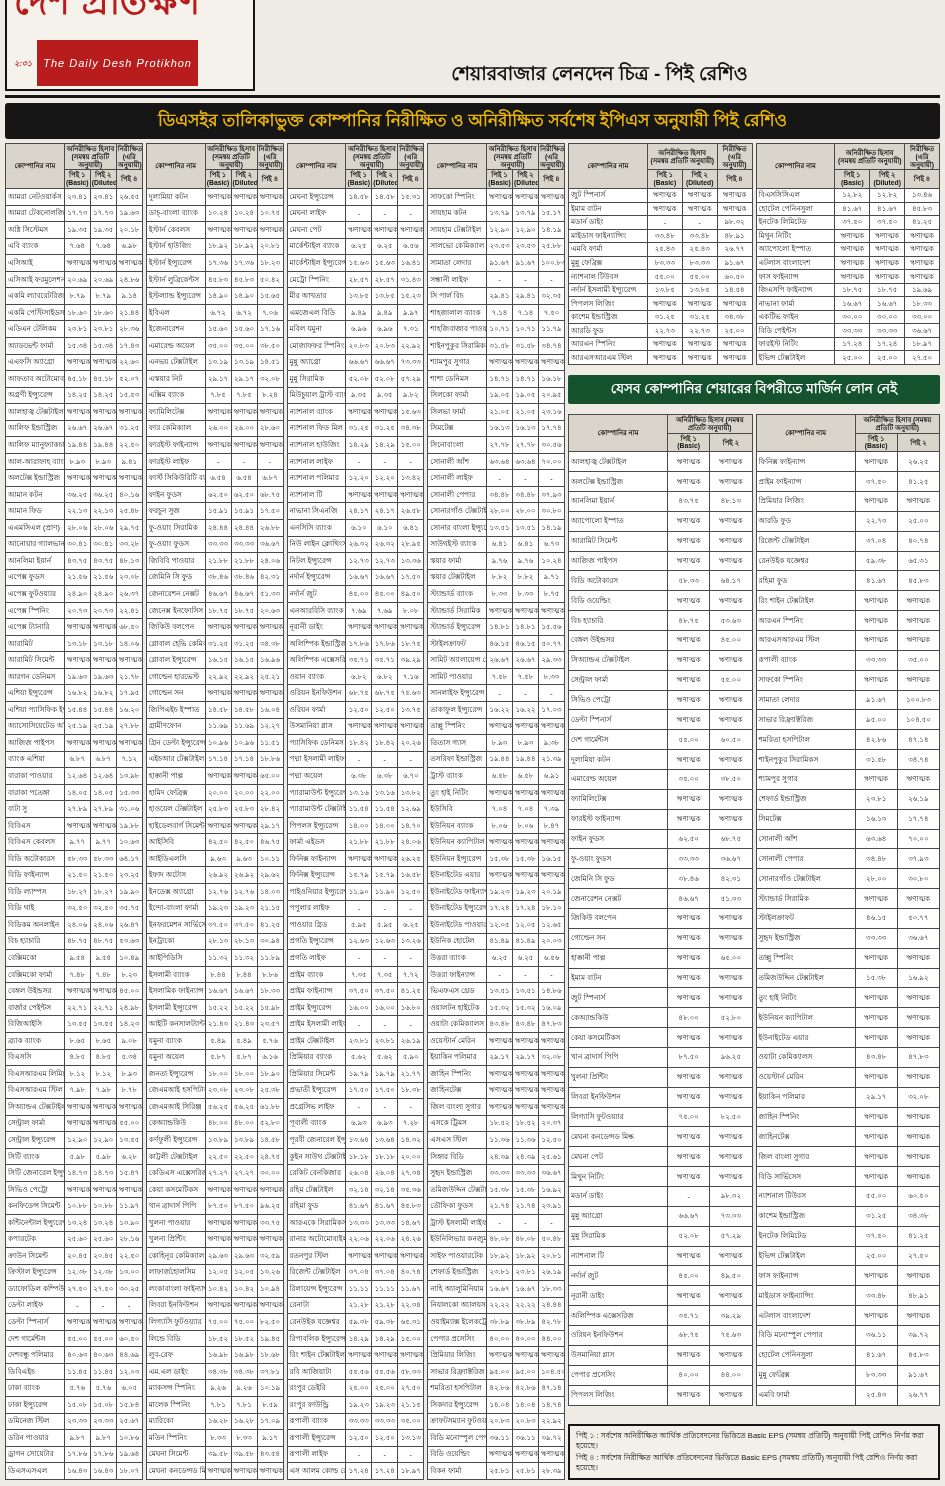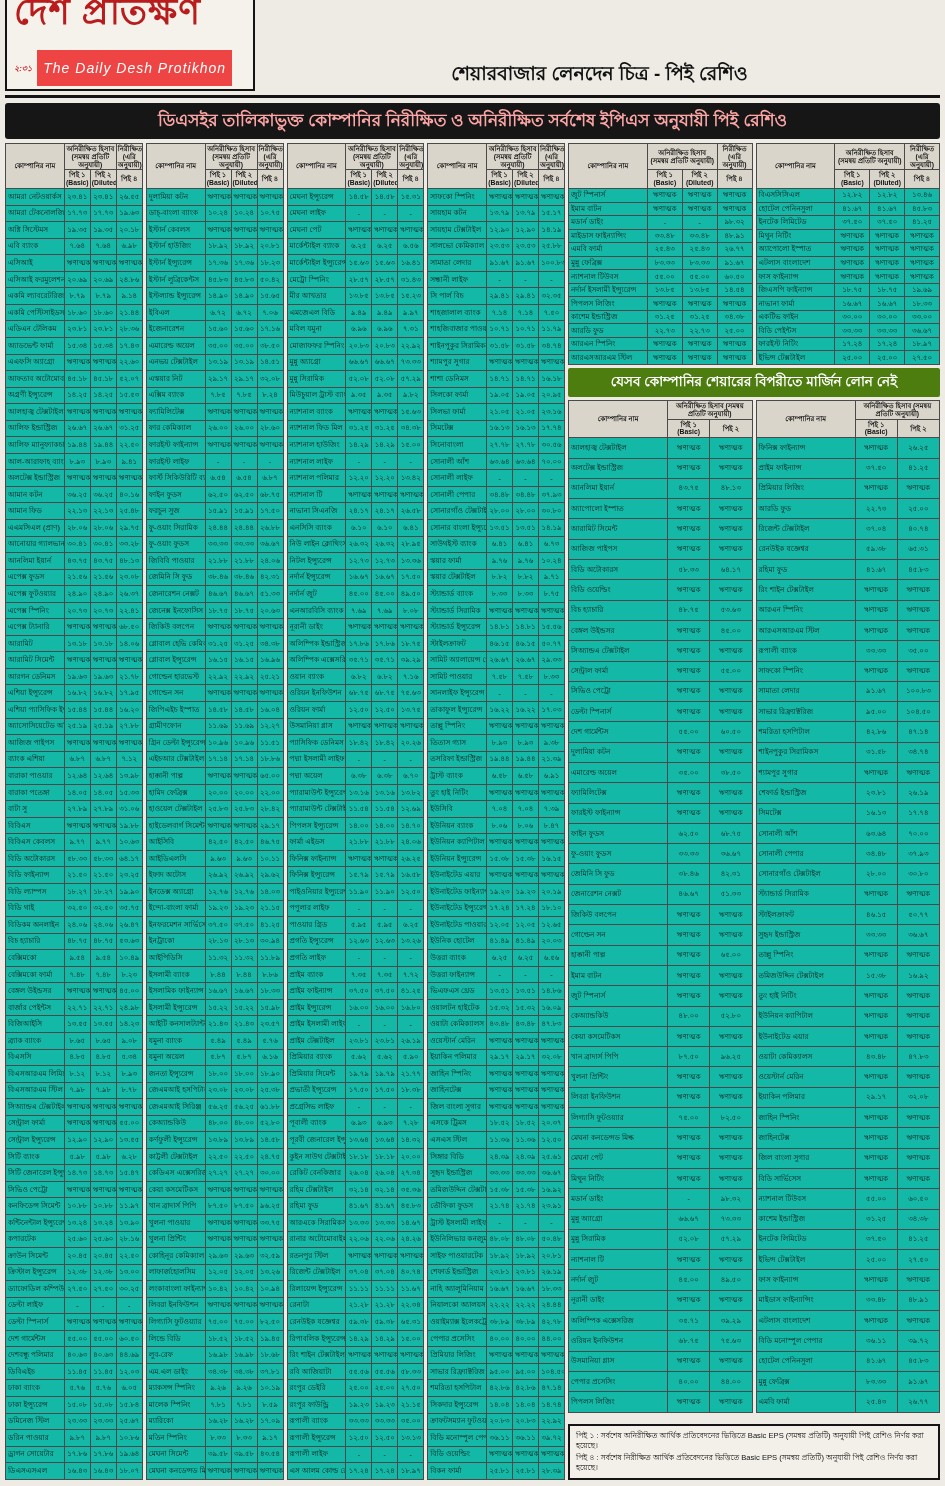--- a/index.html
+++ b/index.html
@@ -14,7 +14,7 @@
   .logo-title { color:#b91c1c; font-size:36px; font-weight:bold; line-height:1.02; letter-spacing:1px; }
   .logo-strip-row { display:flex; align-items:center; gap:5px; margin-top:19px;font-style:italic; }
   .edition { color:#c32127; font-size:8px; font-weight:bold; }
-  .logo-strip { background:#ef4444; color:#fff; font-size:14px; padding:10px 6px; letter-spacing:1px; }
+  .logo-strip { background:#b91c1c; color:#fff; font-size:11px; padding:17px 6px; letter-spacing:1px; }
   .head-center { flex:1; display:flex; align-items:center; justify-content:center; }
   .page-title { font-size:19px; font-weight:bold; text-align:center; }
   .head-right { width:210px; display:flex; align-items:center; justify-content:flex-end; gap:10px; }

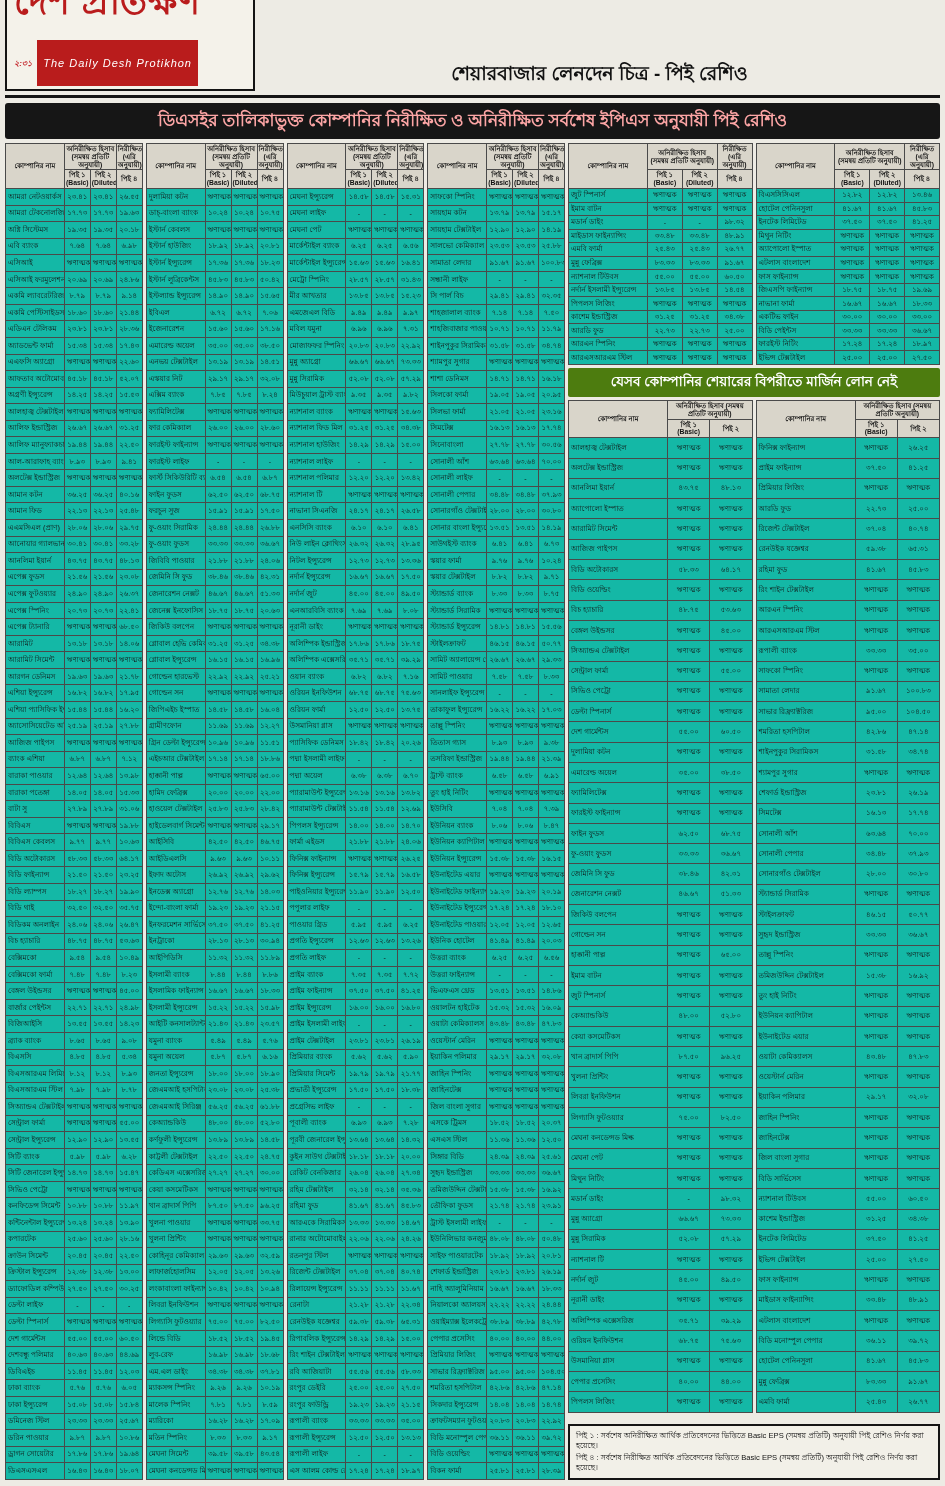--- a/index.html
+++ b/index.html
@@ -22,7 +22,7 @@
   .page-num { width:58px; height:58px; background:#141414; color:#fff; font-size:40px; font-weight:bold; display:flex; align-items:center; justify-content:center; border-radius:12px; flex:none; }
 
   
-  .banner { background:#161616; color:#fca5a5; text-align:center; font-size:17px; font-weight:bold; padding:4px 0; margin:5px 0 4px; border-radius:3px; }
+  .banner { background:#161616; color:#eab308; text-align:center; font-size:17px; font-weight:bold; padding:4px 0; margin:5px 0 4px; border-radius:3px; }
   .margin-banner { background:#4d7c0f; color:#fff; text-align:center; font-size:13.5px; font-weight:bold; padding:3px 0; border-radius:2px; }
 
   

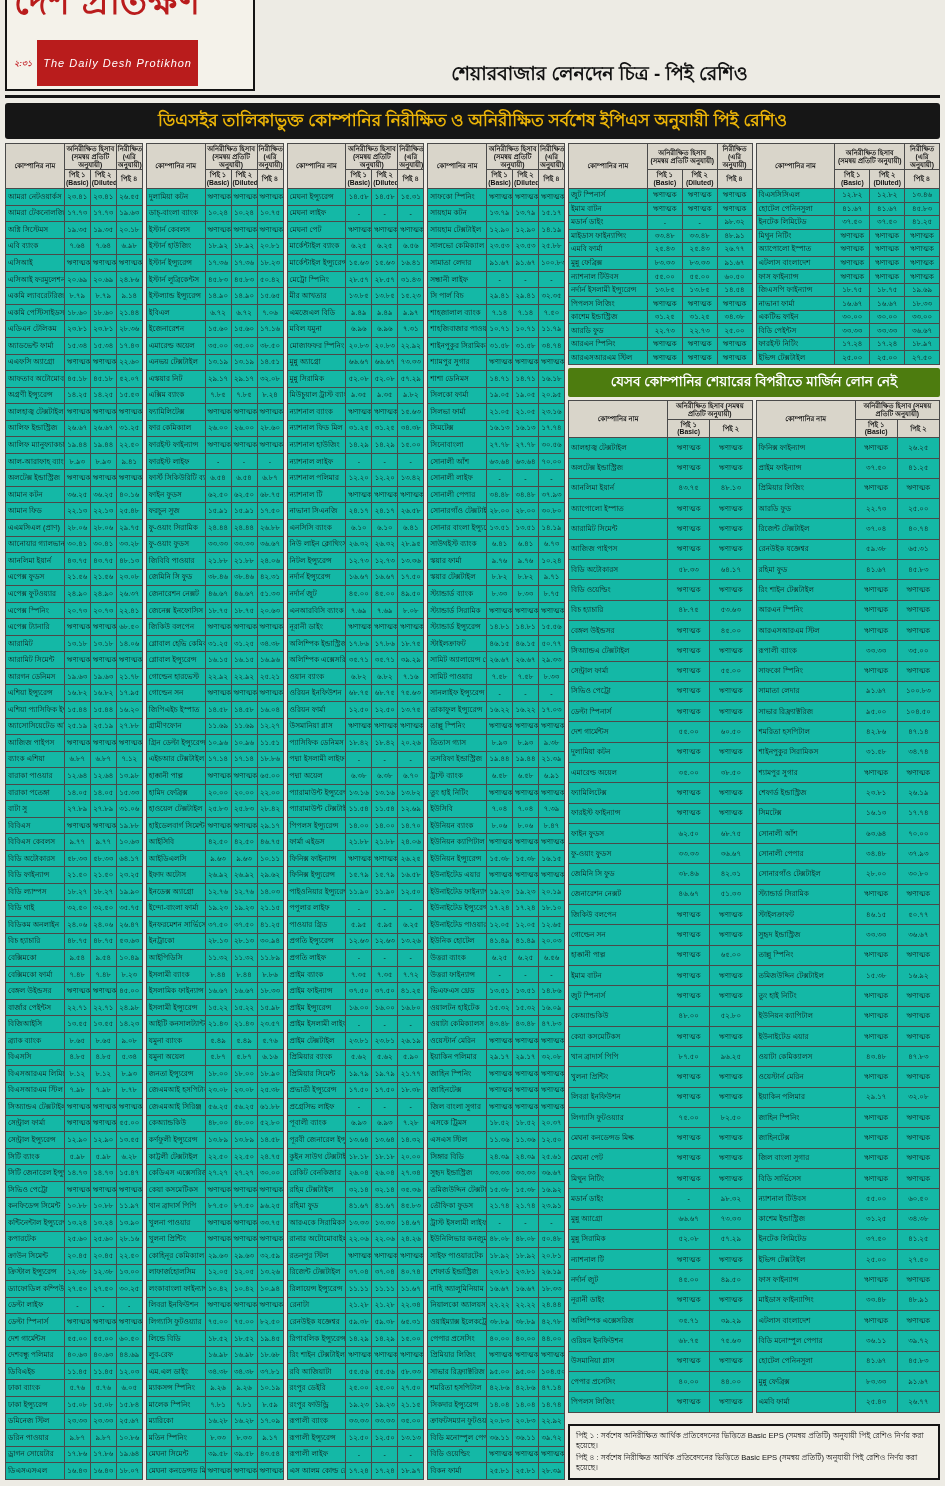--- a/index.html
+++ b/index.html
@@ -35,7 +35,7 @@
   .mcol { flex:1; position:relative; min-width:0; }
 
   
-  table { position:absolute; left:0; top:0; width:100%; height:100%; border-collapse:collapse; table-layout:fixed; background:#14b8a6; }
+  table { position:absolute; left:0; top:0; width:100%; height:100%; border-collapse:collapse; table-layout:fixed; background:#ffffff; }
   th,td { border:1px solid #4a4a4a; overflow:hidden; white-space:nowrap; }
   thead th { background:#d9d5ca; font-size:6.8px; font-weight:bold; text-align:center; white-space:normal; line-height:1.15; padding:1px; }
   td { font-size:7.3px; padding:0 2px; }

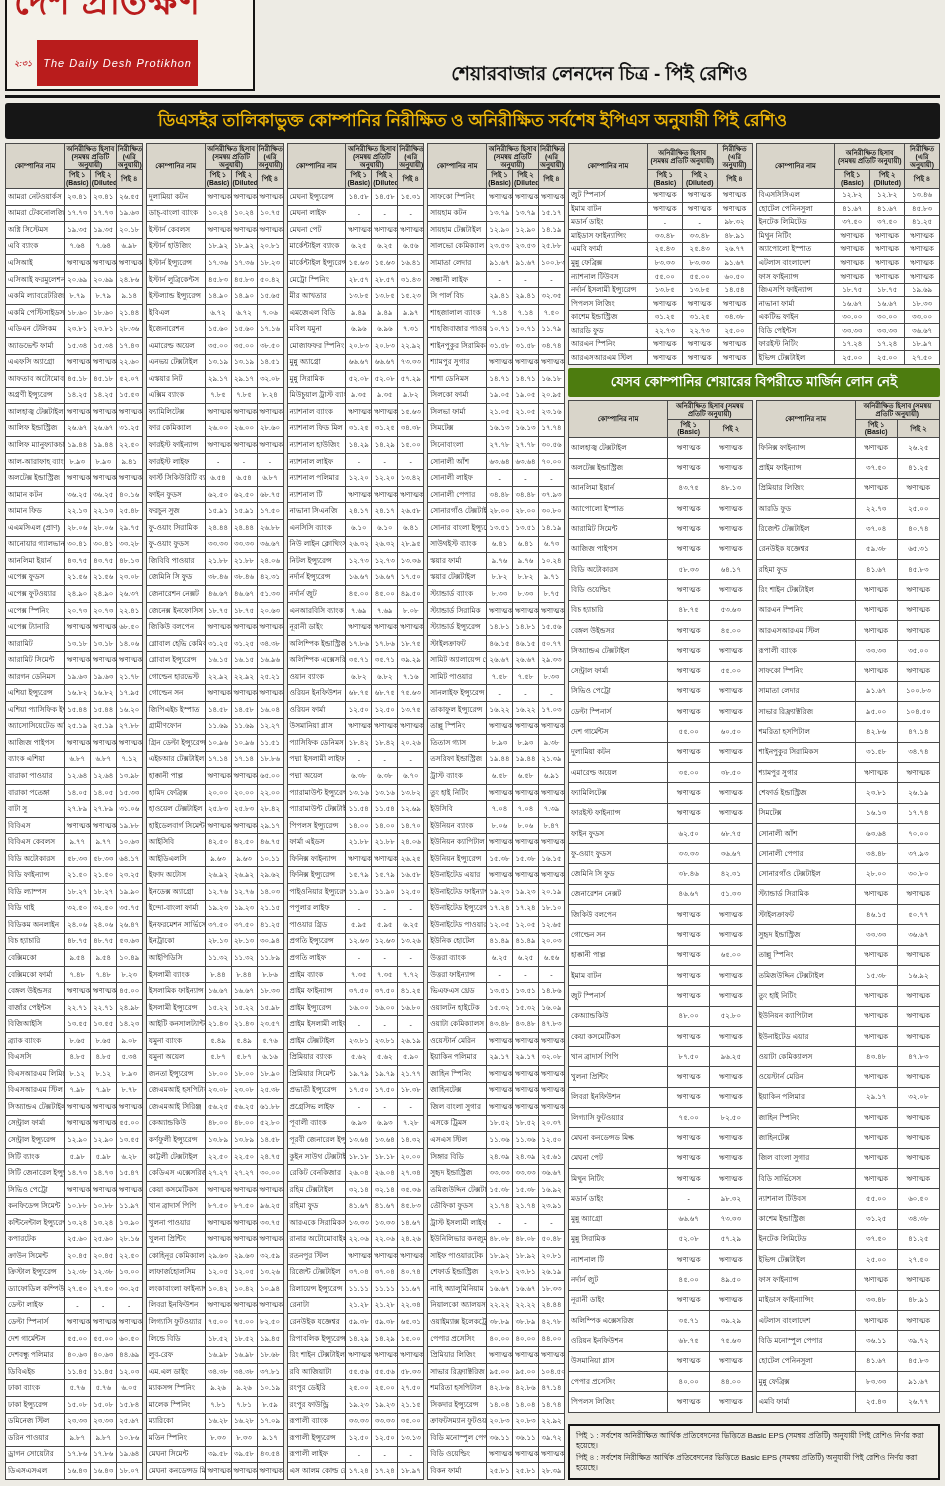--- a/index.html
+++ b/index.html
@@ -28,7 +28,7 @@
   
   .content { height:1340px; display:flex; gap:3px; }
   .maincol { flex:1; position:relative; min-width:0; }
-  .rightblock { width:372px; flex:none; display:flex; flex-direction:column; gap:3px; }
+  .rightblock { width:372px; flex:none; display:flex; flex-direction:column; gap:10px; }
   .tr-tables { height:222px; display:flex; gap:3px; }
   .trcol { flex:1; position:relative; min-width:0; }
   .margin-tables { flex:1; display:flex; gap:3px; min-height:0; }

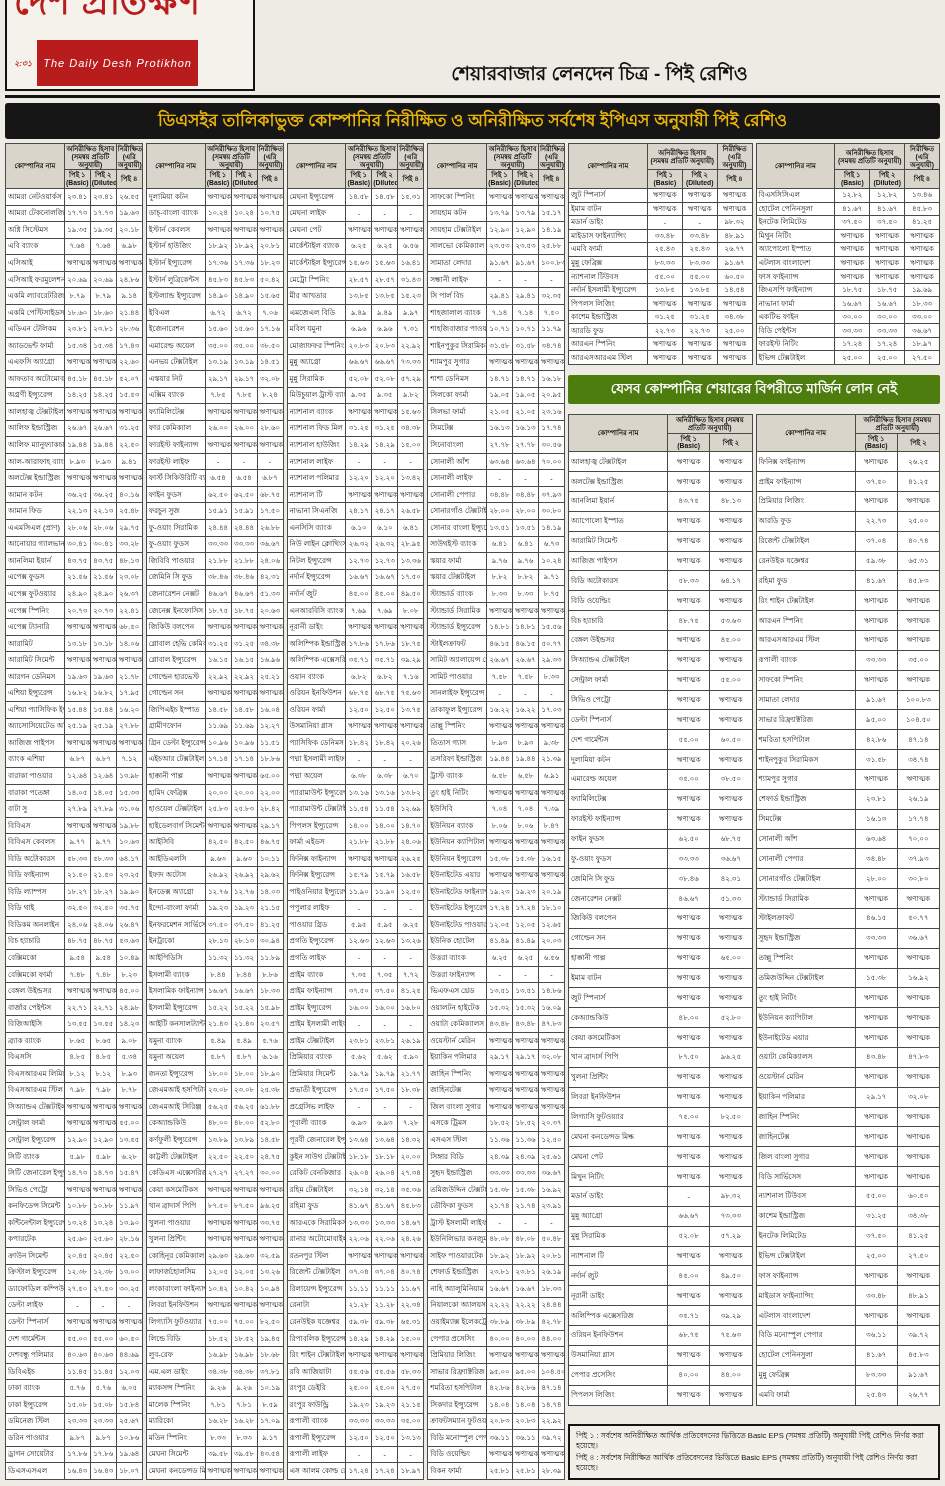--- a/index.html
+++ b/index.html
@@ -23,7 +23,7 @@
 
   
   .banner { background:#161616; color:#eab308; text-align:center; font-size:17px; font-weight:bold; padding:4px 0; margin:5px 0 4px; border-radius:3px; }
-  .margin-banner { background:#4d7c0f; color:#fff; text-align:center; font-size:13.5px; font-weight:bold; padding:3px 0; border-radius:2px; }
+  .margin-banner { background:#14532d; color:#fff; text-align:center; font-size:13.5px; font-weight:bold; padding:3px 0; border-radius:2px; }
 
   
   .content { height:1340px; display:flex; gap:3px; }

